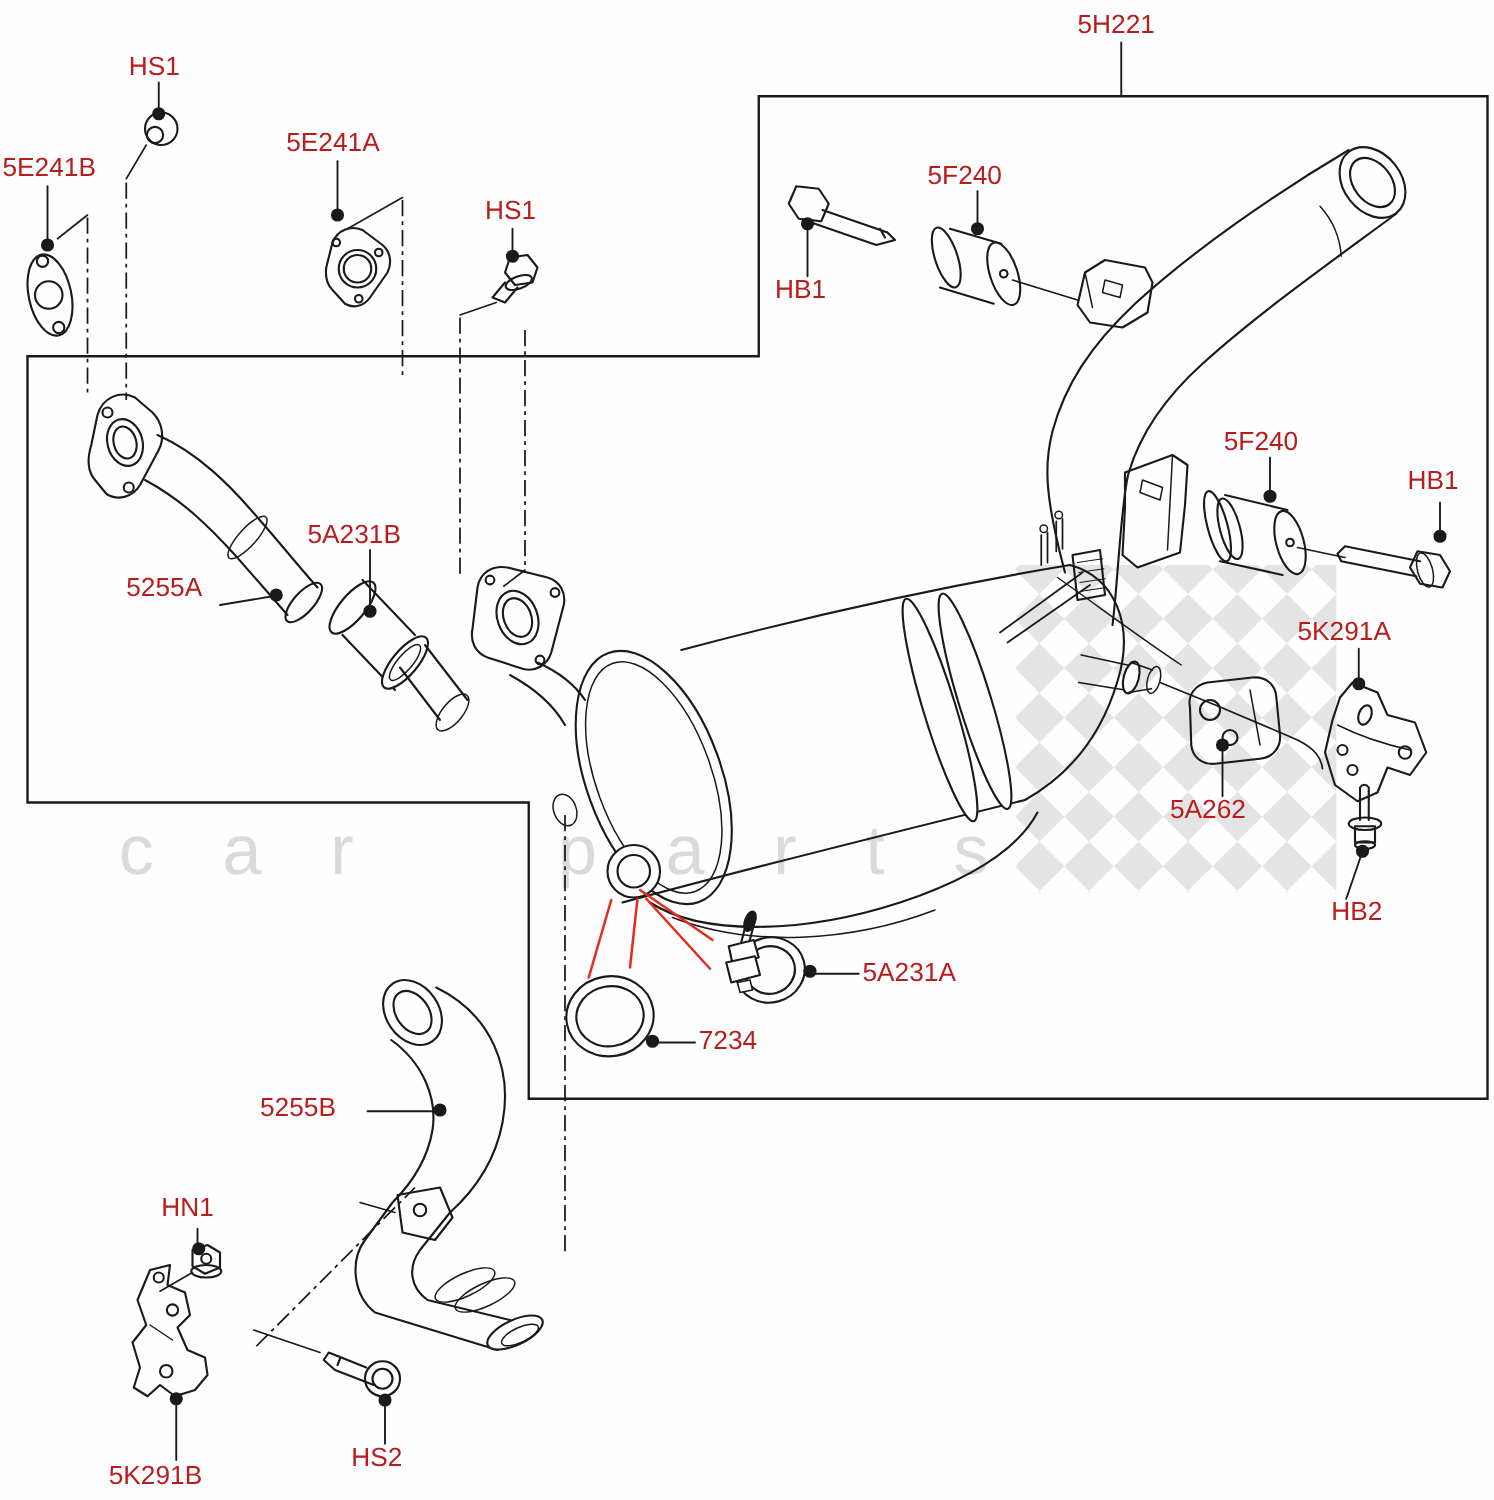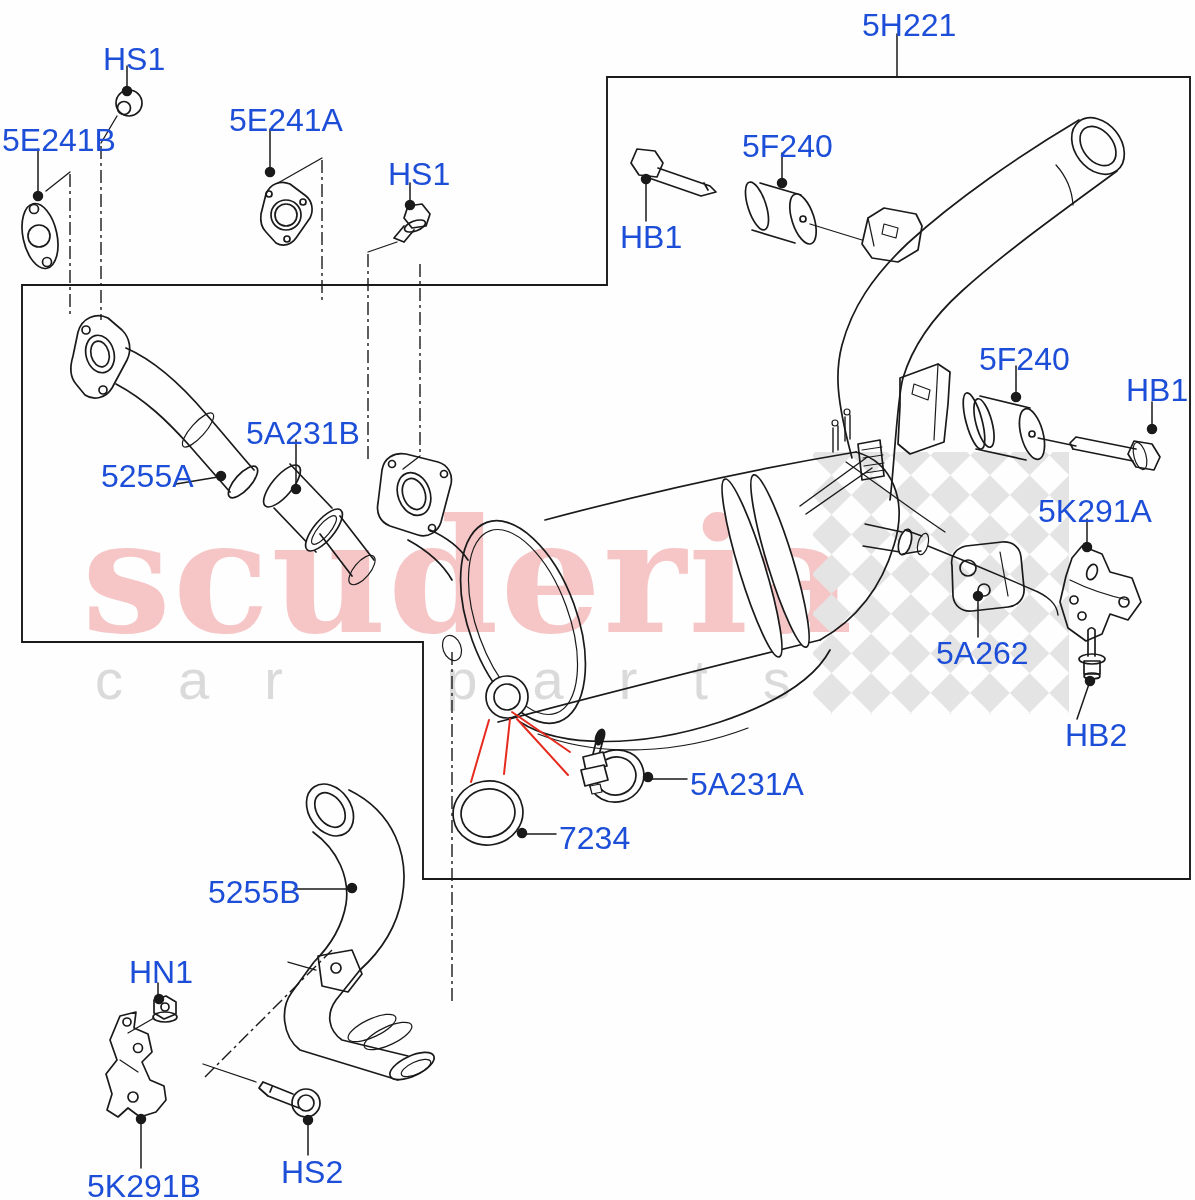--- a/index.html
+++ b/index.html
@@ -12,7 +12,7 @@
        color:#dadada;letter-spacing:55px;word-spacing:38px;line-height:1;z-index:1;
        white-space:nowrap;}
   svg.art{position:absolute;left:0;top:0;z-index:2;}
-  .lbl{position:absolute;z-index:3;font-size:32px;color:#1d4ed8;line-height:1;
+  .lbl{position:absolute;z-index:3;font-size:21px;color:#b91c1c;line-height:1;
        white-space:nowrap;cursor:pointer;}
 </style>
 </head>

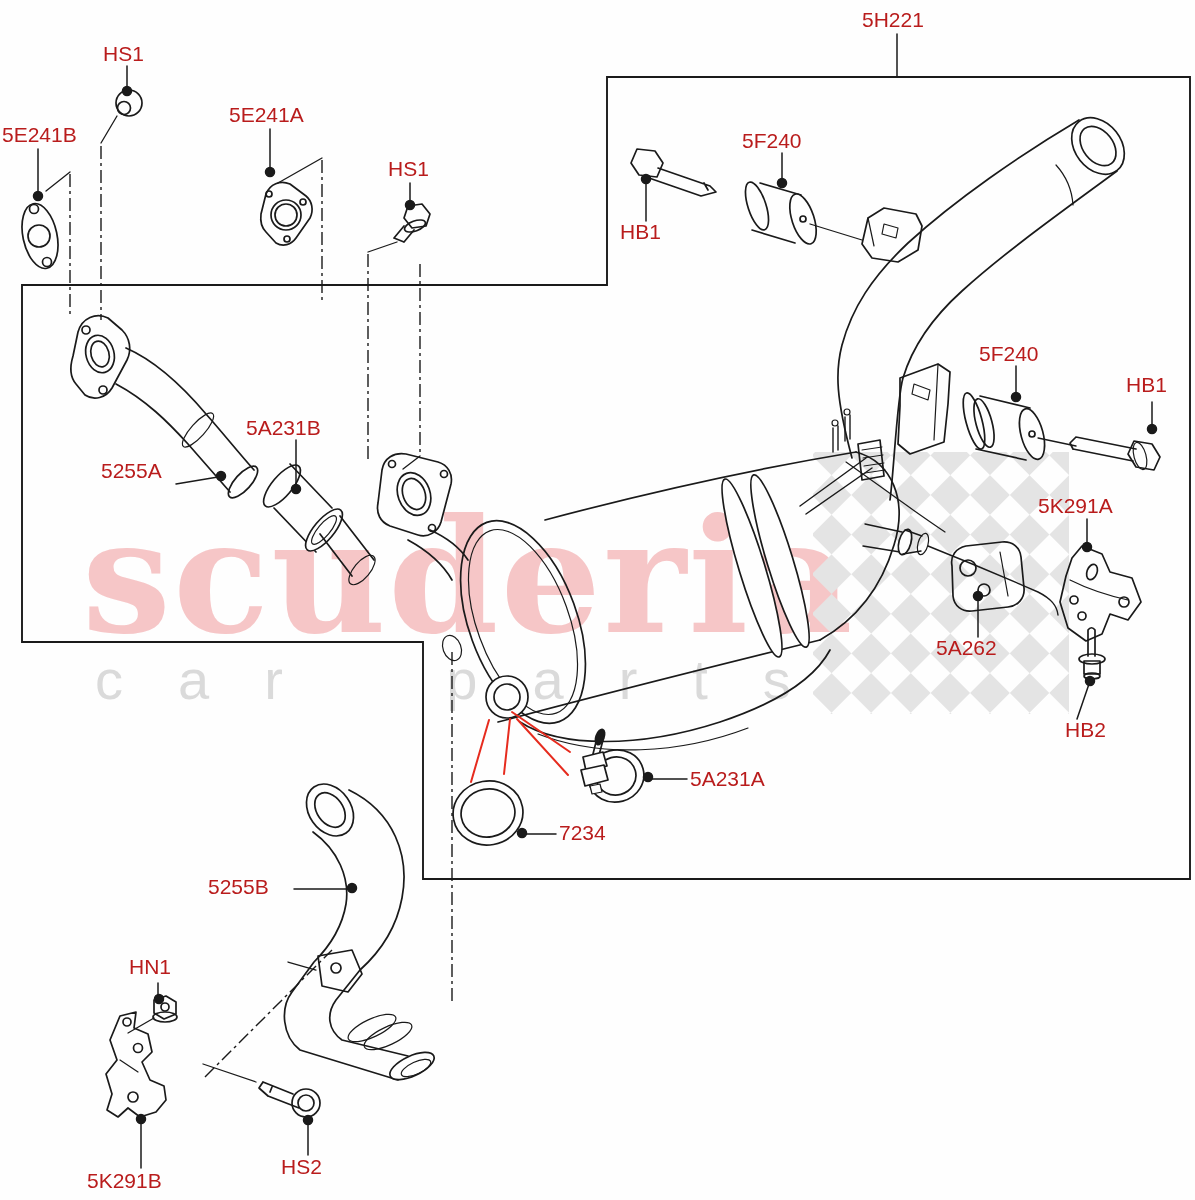--- a/index.html
+++ b/index.html
@@ -20,7 +20,6 @@
 
 <div class="stage">
 
-  <div class="wm1">scuderia</div>
   <div class="wm2">car parts</div>
 
   <svg class="art" width="1195" height="1200" viewBox="0 0 1195 1200">

